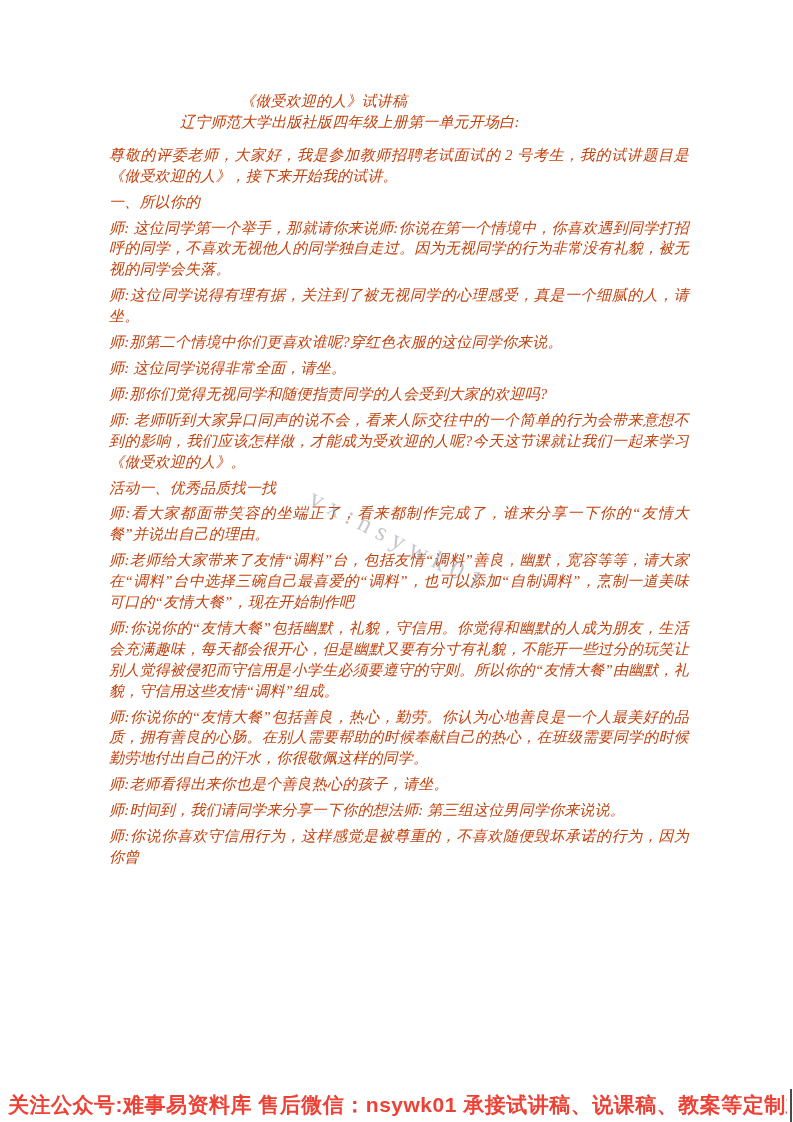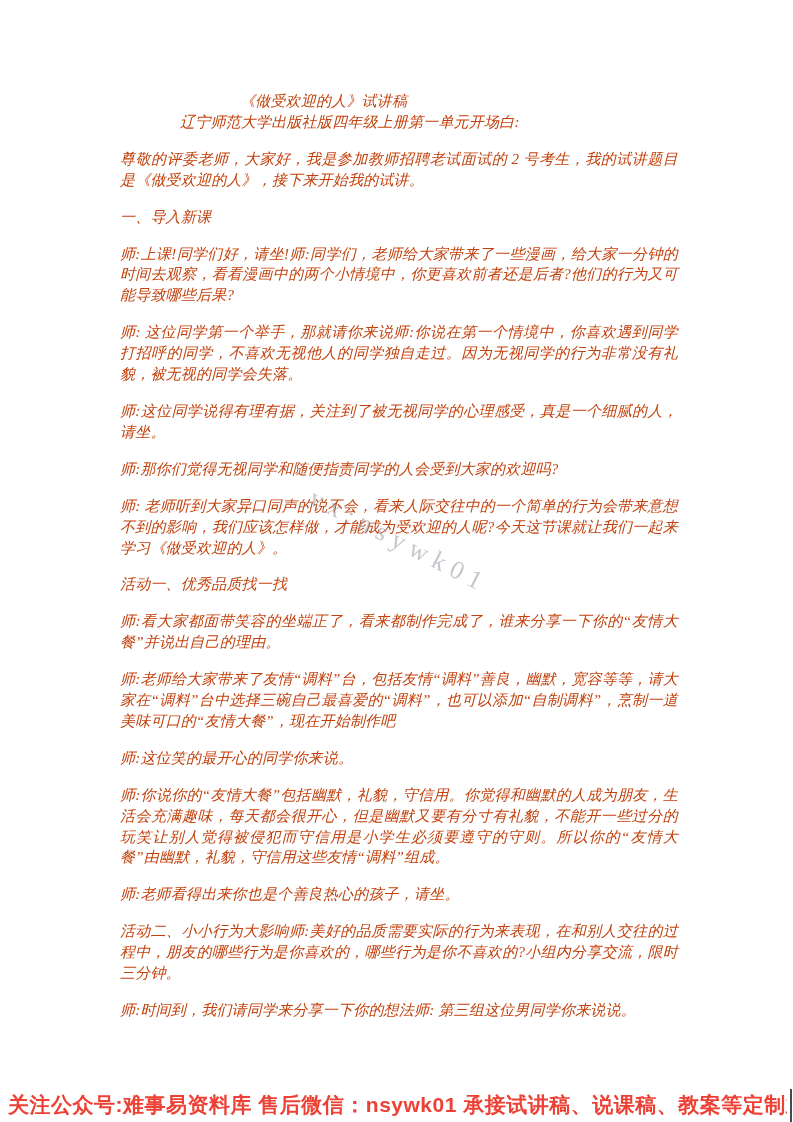--- a/index.html
+++ b/index.html
@@ -33,7 +33,7 @@
     margin: 0 0 12px 76px;
   }
   .para {
-    margin: 16px;
+    margin: 5px;
     text-align: justify;
     text-justify: inter-ideograph;
   }

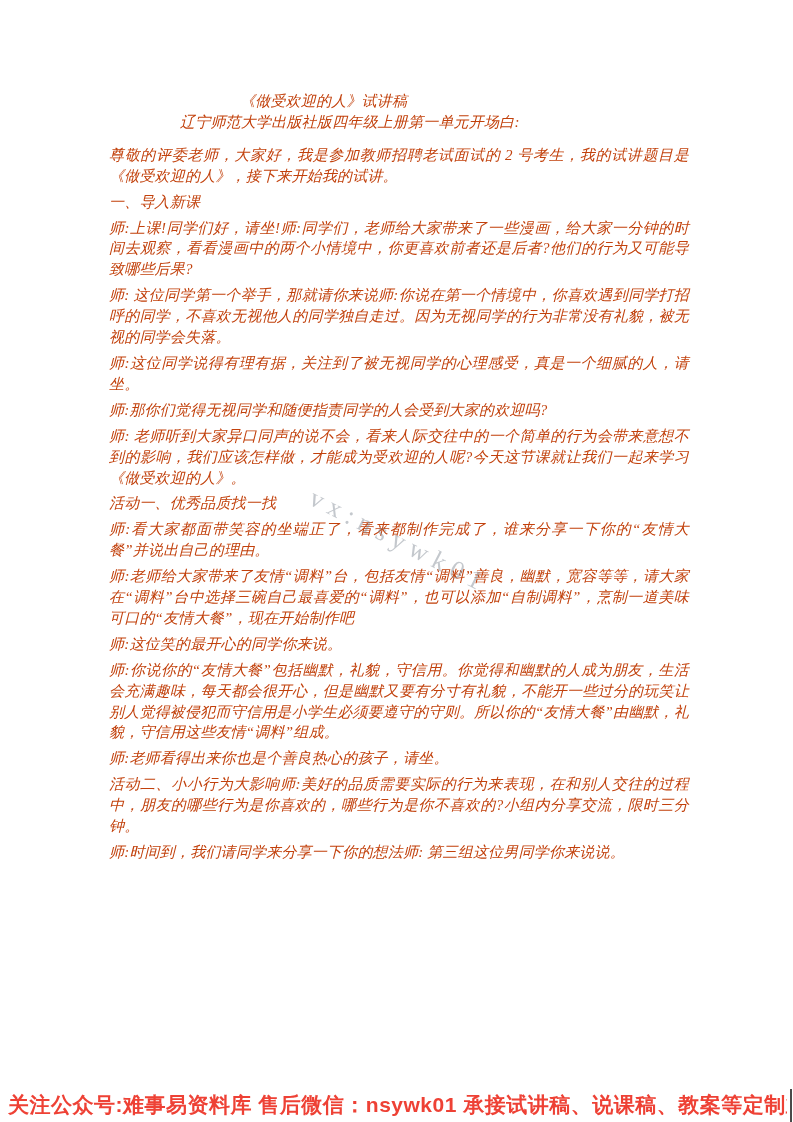--- a/index.html
+++ b/index.html
@@ -80,7 +80,7 @@
     <p class="subtitle">辽宁师范大学出版社版四年级上册第一单元开场白:</p>
     <div>
         <p class="para">尊敬的评委老师，大家好，我是参加教师招聘老试面试的 2 号考生，我的试讲题目是《做受欢迎的人》，接下来开始我的试讲。</p>
-        <p class="para">一、导入新课</p>
+        <p class="para">一、所以你的</p>
         <p class="para">师:上课!同学们好，请坐!师:同学们，老师给大家带来了一些漫画，给大家一分钟的时间去观察，看看漫画中的两个小情境中，你更喜欢前者还是后者?他们的行为又可能导致哪些后果?</p>
         <p class="para">师: 这位同学第一个举手，那就请你来说师:你说在第一个情境中，你喜欢遇到同学打招呼的同学，不喜欢无视他人的同学独自走过。因为无视同学的行为非常没有礼貌，被无视的同学会失落。</p>
         <p class="para">师:这位同学说得有理有据，关注到了被无视同学的心理感受，真是一个细腻的人，请坐。</p>

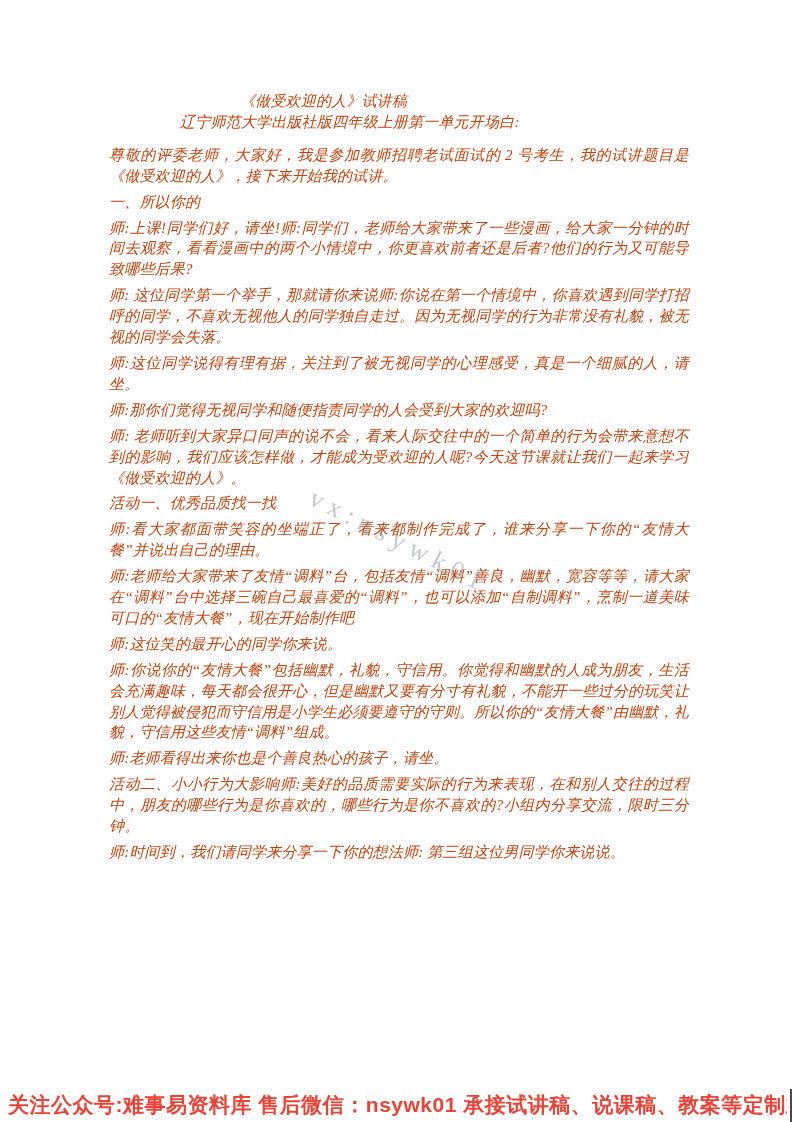--- a/index.html
+++ b/index.html
@@ -81,7 +81,6 @@
     <div>
         <p class="para">尊敬的评委老师，大家好，我是参加教师招聘老试面试的 2 号考生，我的试讲题目是《做受欢迎的人》，接下来开始我的试讲。</p>
         <p class="para">一、所以你的</p>
-        <p class="para">师:上课!同学们好，请坐!师:同学们，老师给大家带来了一些漫画，给大家一分钟的时间去观察，看看漫画中的两个小情境中，你更喜欢前者还是后者?他们的行为又可能导致哪些后果?</p>
         <p class="para">师: 这位同学第一个举手，那就请你来说师:你说在第一个情境中，你喜欢遇到同学打招呼的同学，不喜欢无视他人的同学独自走过。因为无视同学的行为非常没有礼貌，被无视的同学会失落。</p>
         <p class="para">师:这位同学说得有理有据，关注到了被无视同学的心理感受，真是一个细腻的人，请坐。</p>
         <p class="para">师:那你们觉得无视同学和随便指责同学的人会受到大家的欢迎吗?</p>

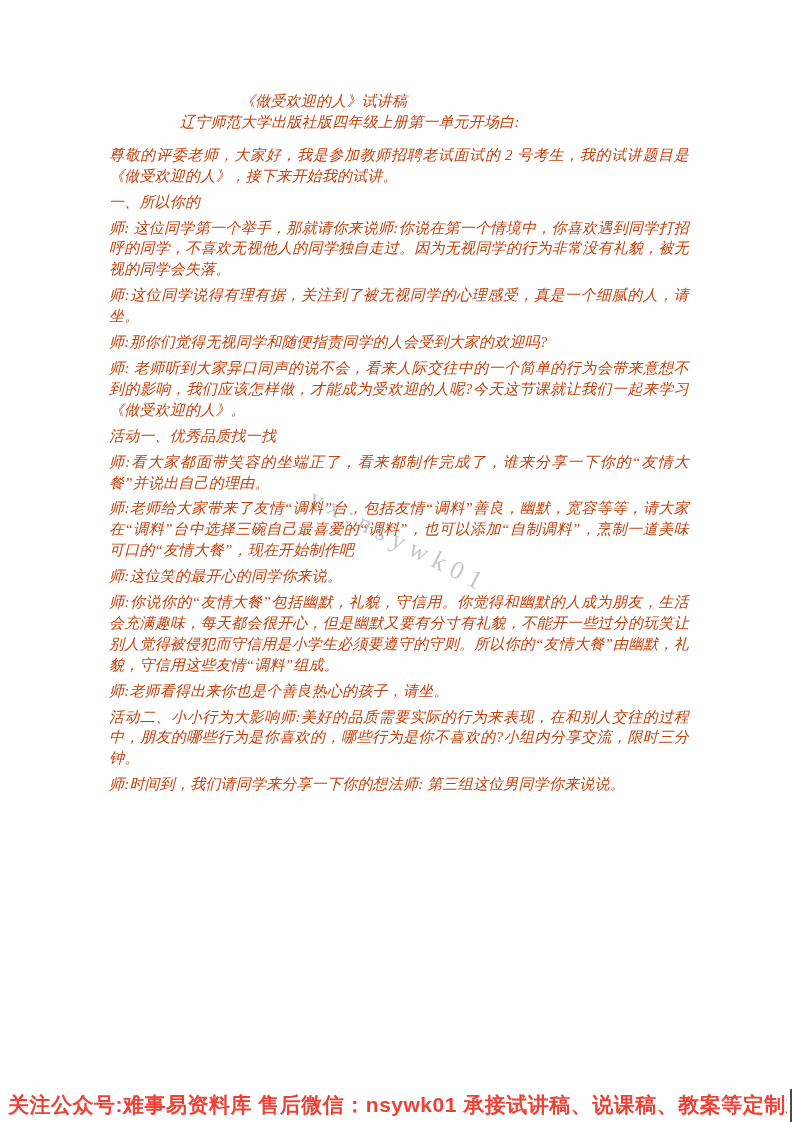--- a/index.html
+++ b/index.html
@@ -83,6 +83,7 @@
         <p class="para">一、所以你的</p>
         <p class="para">师: 这位同学第一个举手，那就请你来说师:你说在第一个情境中，你喜欢遇到同学打招呼的同学，不喜欢无视他人的同学独自走过。因为无视同学的行为非常没有礼貌，被无视的同学会失落。</p>
         <p class="para">师:这位同学说得有理有据，关注到了被无视同学的心理感受，真是一个细腻的人，请坐。</p>
+        <p class="para">师:那第二个情境中你们更喜欢谁呢?穿红色衣服的这位同学你来说。</p>
         <p class="para">师:那你们觉得无视同学和随便指责同学的人会受到大家的欢迎吗?</p>
         <p class="para">师: 老师听到大家异口同声的说不会，看来人际交往中的一个简单的行为会带来意想不到的影响，我们应该怎样做，才能成为受欢迎的人呢?今天这节课就让我们一起来学习《做受欢迎的人》。</p>
         <p class="para">活动一、优秀品质找一找</p>

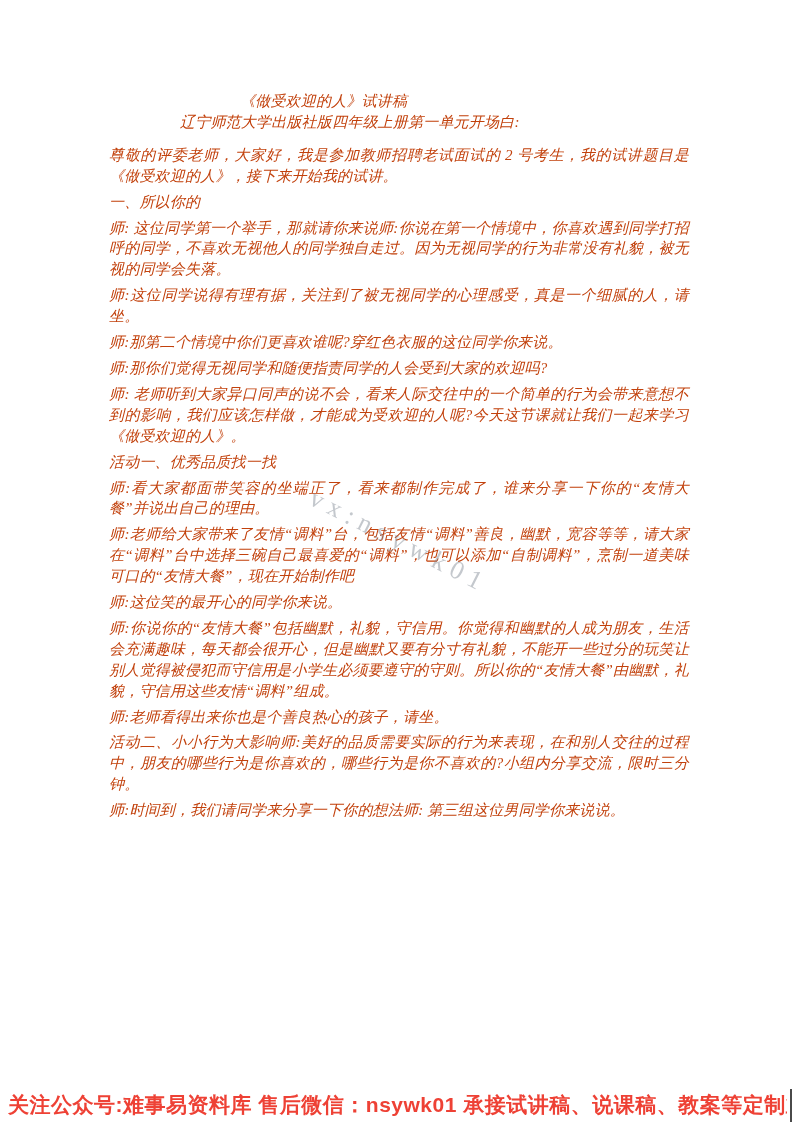--- a/index.html
+++ b/index.html
@@ -84,6 +84,7 @@
         <p class="para">师: 这位同学第一个举手，那就请你来说师:你说在第一个情境中，你喜欢遇到同学打招呼的同学，不喜欢无视他人的同学独自走过。因为无视同学的行为非常没有礼貌，被无视的同学会失落。</p>
         <p class="para">师:这位同学说得有理有据，关注到了被无视同学的心理感受，真是一个细腻的人，请坐。</p>
         <p class="para">师:那第二个情境中你们更喜欢谁呢?穿红色衣服的这位同学你来说。</p>
+        <p class="para">师: 这位同学说得非常全面，请坐。</p>
         <p class="para">师:那你们觉得无视同学和随便指责同学的人会受到大家的欢迎吗?</p>
         <p class="para">师: 老师听到大家异口同声的说不会，看来人际交往中的一个简单的行为会带来意想不到的影响，我们应该怎样做，才能成为受欢迎的人呢?今天这节课就让我们一起来学习《做受欢迎的人》。</p>
         <p class="para">活动一、优秀品质找一找</p>

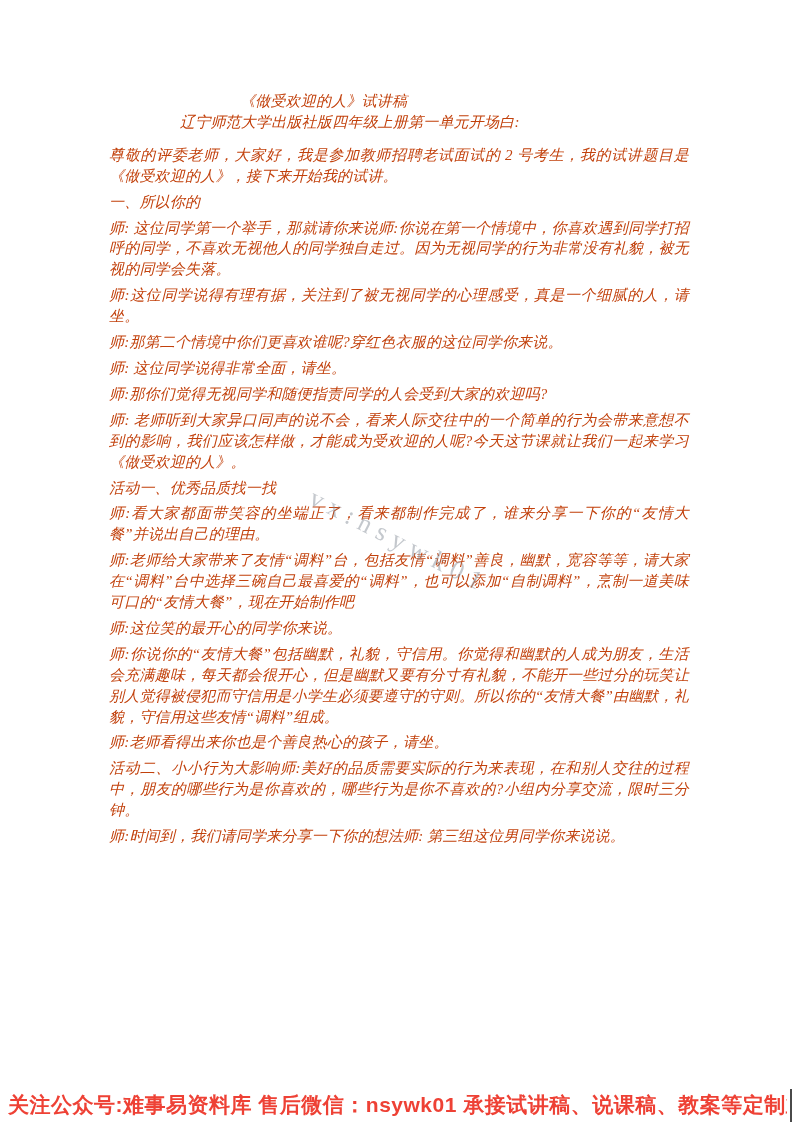--- a/index.html
+++ b/index.html
@@ -90,7 +90,6 @@
         <p class="para">活动一、优秀品质找一找</p>
         <p class="para">师:看大家都面带笑容的坐端正了，看来都制作完成了，谁来分享一下你的“友情大餐”并说出自己的理由。</p>
         <p class="para">师:老师给大家带来了友情“调料”台，包括友情“调料”善良，幽默，宽容等等，请大家在“调料”台中选择三碗自己最喜爱的“调料”，也可以添加“自制调料”，烹制一道美味可口的“友情大餐”，现在开始制作吧</p>
-        <p class="para">师:这位笑的最开心的同学你来说。</p>
         <p class="para">师:你说你的“友情大餐”包括幽默，礼貌，守信用。你觉得和幽默的人成为朋友，生活会充满趣味，每天都会很开心，但是幽默又要有分寸有礼貌，不能开一些过分的玩笑让别人觉得被侵犯而守信用是小学生必须要遵守的守则。所以你的“友情大餐”由幽默，礼貌，守信用这些友情“调料”组成。</p>
         <p class="para">师:老师看得出来你也是个善良热心的孩子，请坐。</p>
         <p class="para">活动二、小小行为大影响师:美好的品质需要实际的行为来表现，在和别人交往的过程中，朋友的哪些行为是你喜欢的，哪些行为是你不喜欢的?小组内分享交流，限时三分钟。</p>

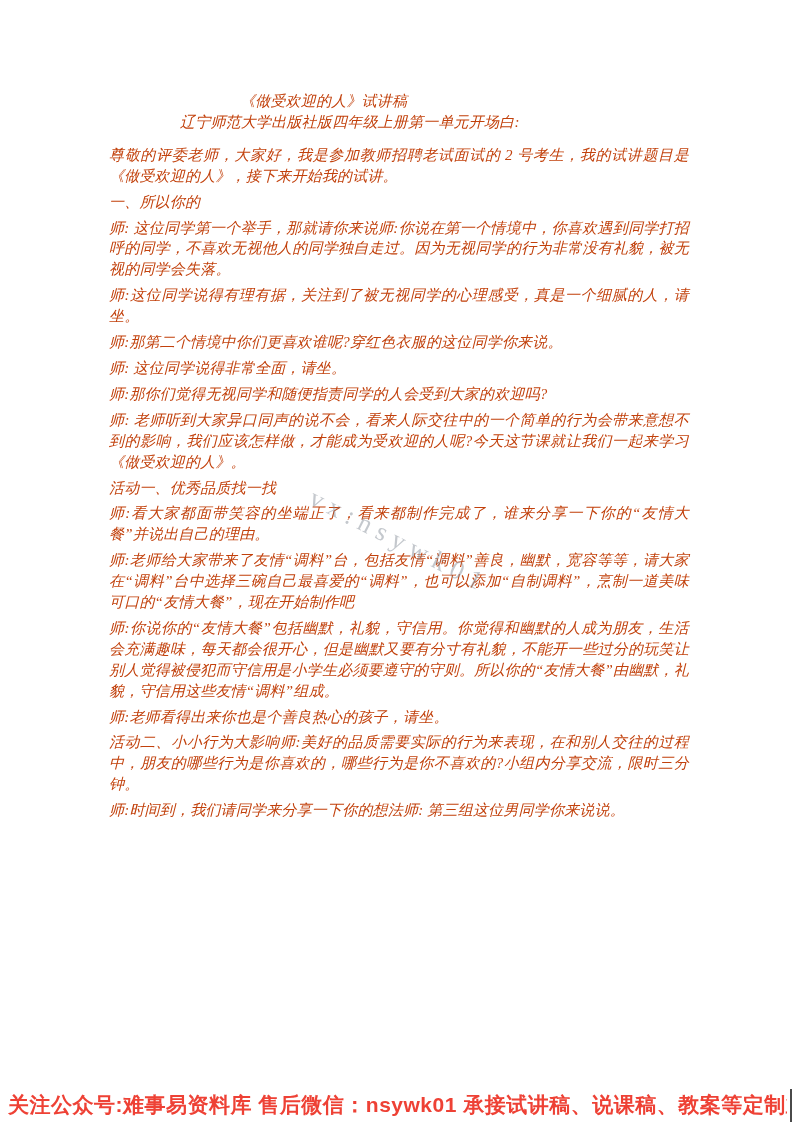--- a/index.html
+++ b/index.html
@@ -91,6 +91,7 @@
         <p class="para">师:看大家都面带笑容的坐端正了，看来都制作完成了，谁来分享一下你的“友情大餐”并说出自己的理由。</p>
         <p class="para">师:老师给大家带来了友情“调料”台，包括友情“调料”善良，幽默，宽容等等，请大家在“调料”台中选择三碗自己最喜爱的“调料”，也可以添加“自制调料”，烹制一道美味可口的“友情大餐”，现在开始制作吧</p>
         <p class="para">师:你说你的“友情大餐”包括幽默，礼貌，守信用。你觉得和幽默的人成为朋友，生活会充满趣味，每天都会很开心，但是幽默又要有分寸有礼貌，不能开一些过分的玩笑让别人觉得被侵犯而守信用是小学生必须要遵守的守则。所以你的“友情大餐”由幽默，礼貌，守信用这些友情“调料”组成。</p>
+        <p class="para">师:你说你的“友情大餐”包括善良，热心，勤劳。你认为心地善良是一个人最美好的品质，拥有善良的心肠。在别人需要帮助的时候奉献自己的热心，在班级需要同学的时候勤劳地付出自己的汗水，你很敬佩这样的同学。</p>
         <p class="para">师:老师看得出来你也是个善良热心的孩子，请坐。</p>
         <p class="para">活动二、小小行为大影响师:美好的品质需要实际的行为来表现，在和别人交往的过程中，朋友的哪些行为是你喜欢的，哪些行为是你不喜欢的?小组内分享交流，限时三分钟。</p>
         <p class="para">师:时间到，我们请同学来分享一下你的想法师: 第三组这位男同学你来说说。</p>

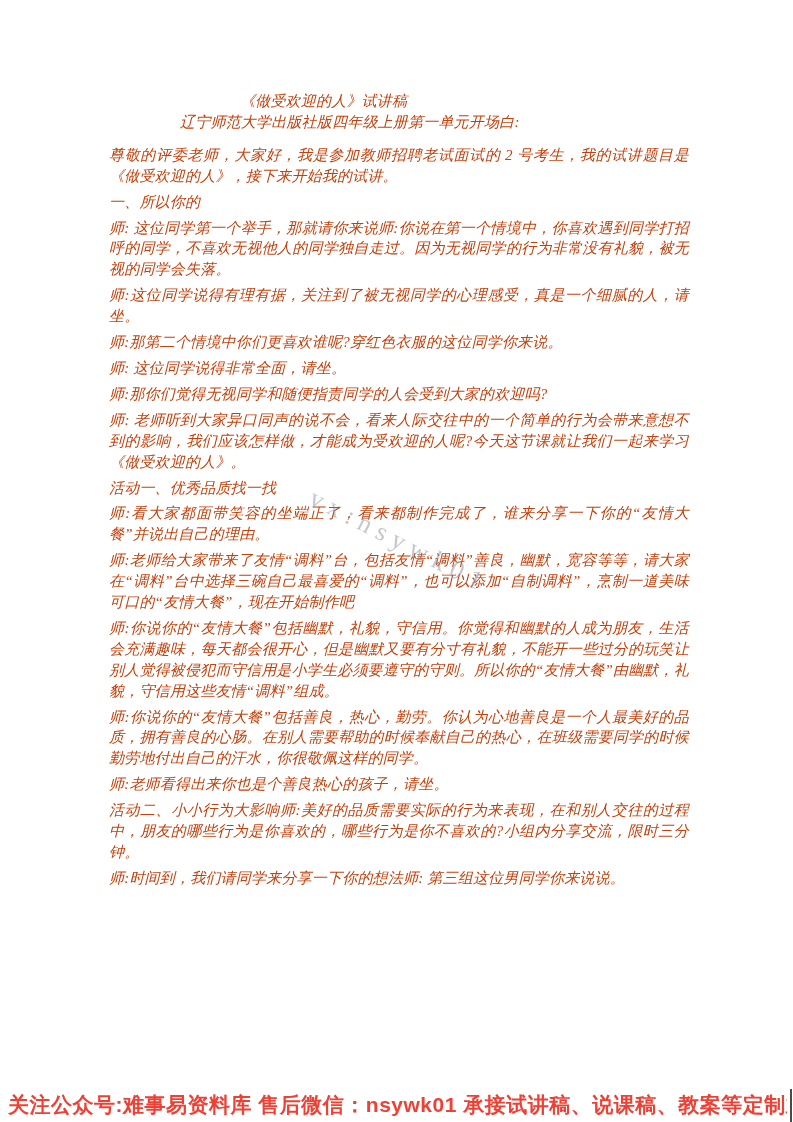--- a/index.html
+++ b/index.html
@@ -93,7 +93,6 @@
         <p class="para">师:你说你的“友情大餐”包括幽默，礼貌，守信用。你觉得和幽默的人成为朋友，生活会充满趣味，每天都会很开心，但是幽默又要有分寸有礼貌，不能开一些过分的玩笑让别人觉得被侵犯而守信用是小学生必须要遵守的守则。所以你的“友情大餐”由幽默，礼貌，守信用这些友情“调料”组成。</p>
         <p class="para">师:你说你的“友情大餐”包括善良，热心，勤劳。你认为心地善良是一个人最美好的品质，拥有善良的心肠。在别人需要帮助的时候奉献自己的热心，在班级需要同学的时候勤劳地付出自己的汗水，你很敬佩这样的同学。</p>
         <p class="para">师:老师看得出来你也是个善良热心的孩子，请坐。</p>
-        <p class="para">活动二、小小行为大影响师:美好的品质需要实际的行为来表现，在和别人交往的过程中，朋友的哪些行为是你喜欢的，哪些行为是你不喜欢的?小组内分享交流，限时三分钟。</p>
         <p class="para">师:时间到，我们请同学来分享一下你的想法师: 第三组这位男同学你来说说。</p>
       </div>
   </div>

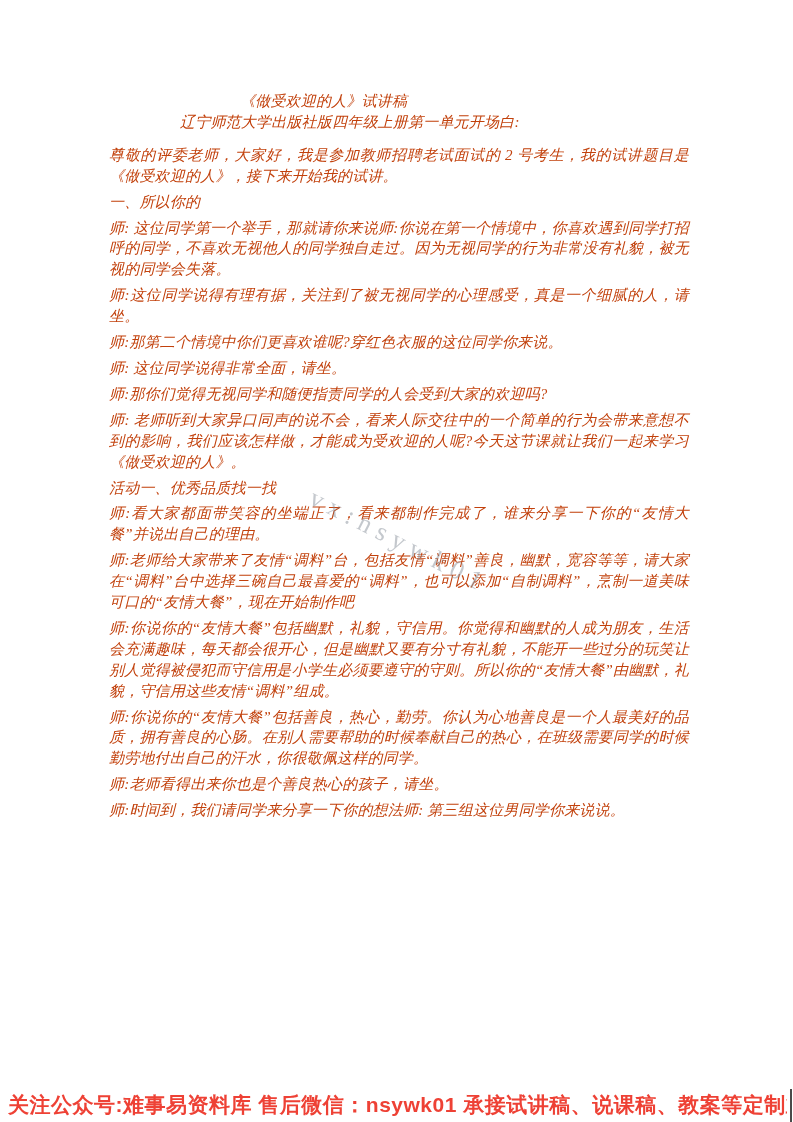--- a/index.html
+++ b/index.html
@@ -94,6 +94,7 @@
         <p class="para">师:你说你的“友情大餐”包括善良，热心，勤劳。你认为心地善良是一个人最美好的品质，拥有善良的心肠。在别人需要帮助的时候奉献自己的热心，在班级需要同学的时候勤劳地付出自己的汗水，你很敬佩这样的同学。</p>
         <p class="para">师:老师看得出来你也是个善良热心的孩子，请坐。</p>
         <p class="para">师:时间到，我们请同学来分享一下你的想法师: 第三组这位男同学你来说说。</p>
+        <p class="para">师:你说你喜欢守信用行为，这样感觉是被尊重的，不喜欢随便毁坏承诺的行为，因为你曾</p>
       </div>
   </div>
 

